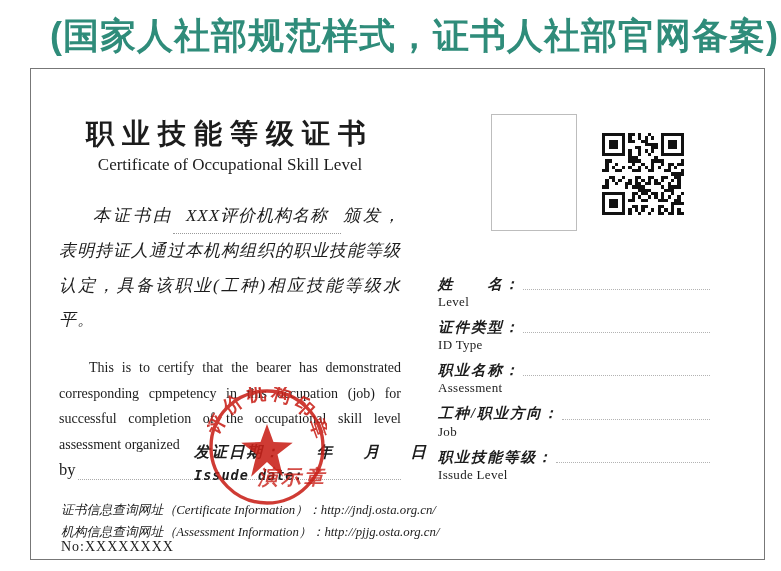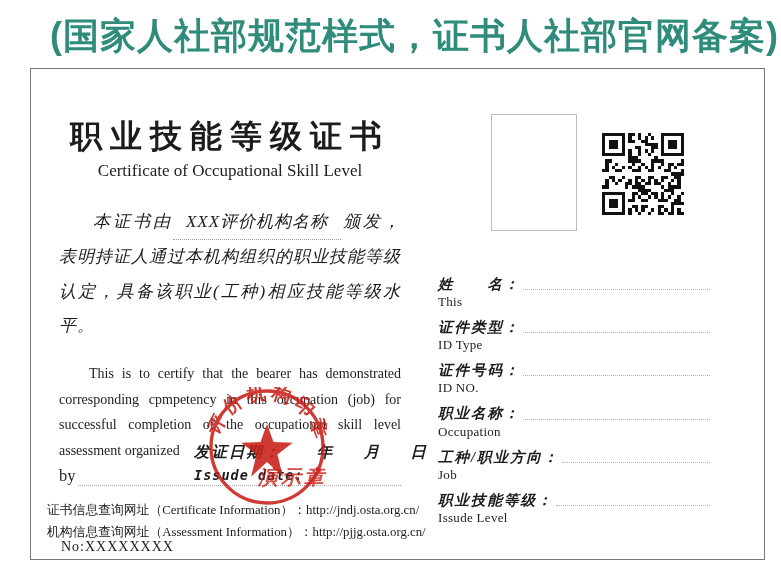--- a/index.html
+++ b/index.html
@@ -21,7 +21,7 @@
   
   .left{position:absolute;left:28px;top:0;width:342px;}
   .title-cn{
-    margin:46px 0 2px 0;text-align:center;font-size:32px;font-weight:bold;
+    margin:46px 0 2px 0;text-align:center;font-size:28px;font-weight:bold;
     letter-spacing:8px;font-family:"Liberation Serif",serif;
   }
   .title-en{text-align:center;font-size:17px;margin-top:2px;}

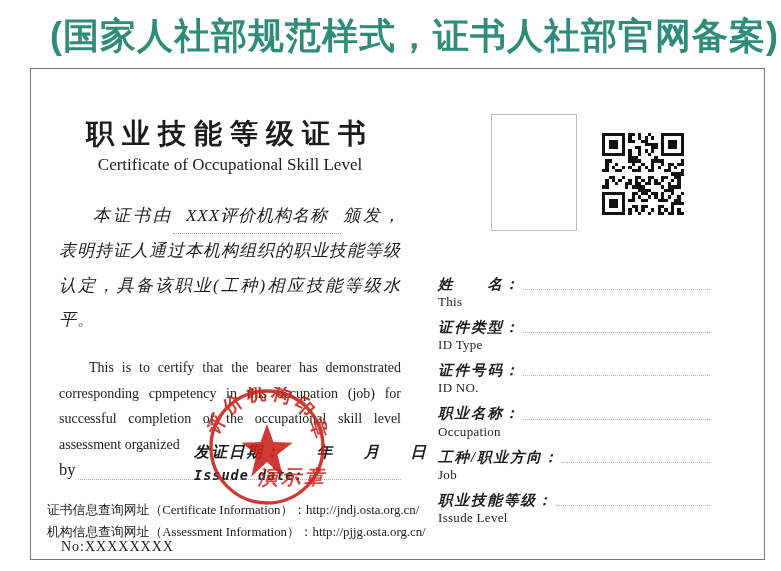--- a/index.html
+++ b/index.html
@@ -324,7 +324,7 @@
           <span>姓　　名：</span>
           <span class="line"></span>
         </div>
-      <div class="en">This</div>
+      <div class="en">Level</div>
     </div>
     <div class="field">
       <div class="row">

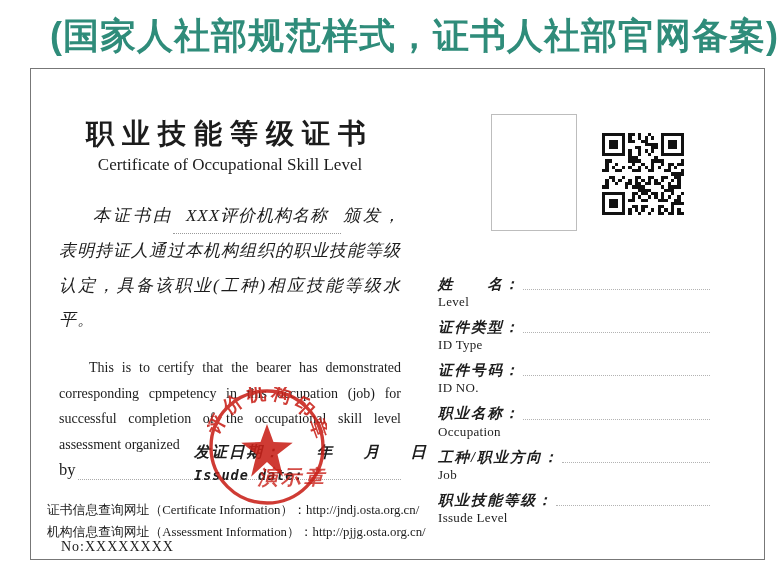--- a/index.html
+++ b/index.html
@@ -335,13 +335,6 @@
     </div>
     <div class="field">
       <div class="row">
-          <span>证件号码：</span>
-          <span class="line"></span>
-        </div>
-      <div class="en">ID NO.</div>
-    </div>
-    <div class="field">
-      <div class="row">
           <span>职业名称：</span>
           <span class="line"></span>
         </div>

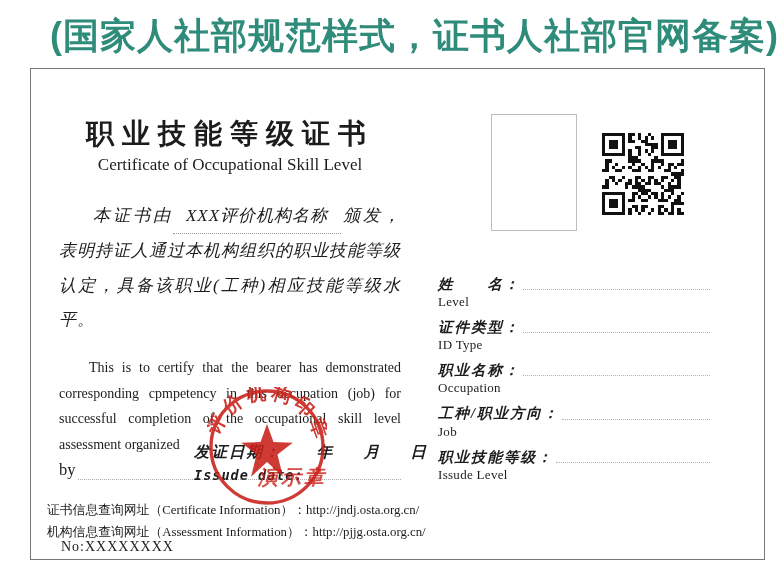--- a/index.html
+++ b/index.html
@@ -338,7 +338,7 @@
           <span>职业名称：</span>
           <span class="line"></span>
         </div>
-      <div class="en">Occupation</div>
+      <div class="en">Assessment</div>
     </div>
     <div class="field">
       <div class="row">

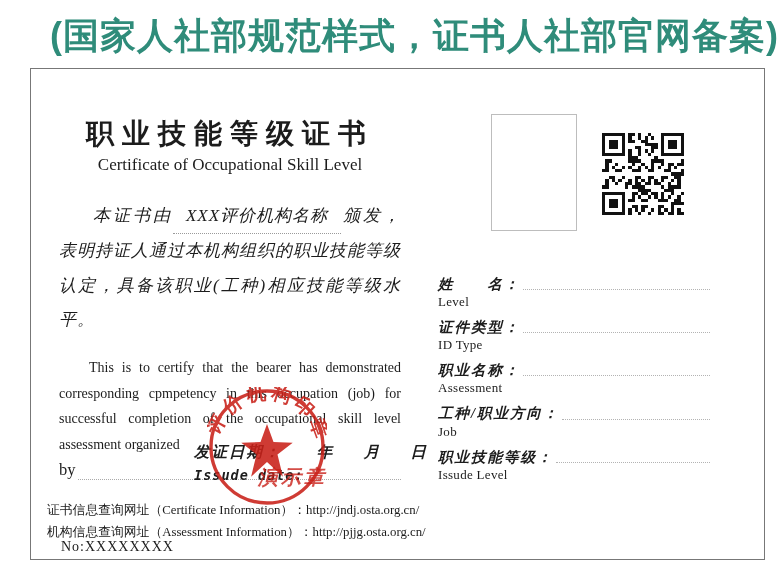--- a/index.html
+++ b/index.html
@@ -61,7 +61,7 @@
     font-family:"DejaVu Sans Mono",monospace;font-weight:bold;font-size:13.5px;letter-spacing:1px;font-style:italic;
   }
 
-  .footer-links{position:absolute;left:16px;top:430px;font-size:12.8px;line-height:1.72;}
+  .footer-links{position:absolute;left:30px;top:430px;font-size:12.8px;line-height:1.72;font-style:italic;}
   .serial{position:absolute;left:30px;top:470px;font-size:14px;letter-spacing:1px;}
 
   

